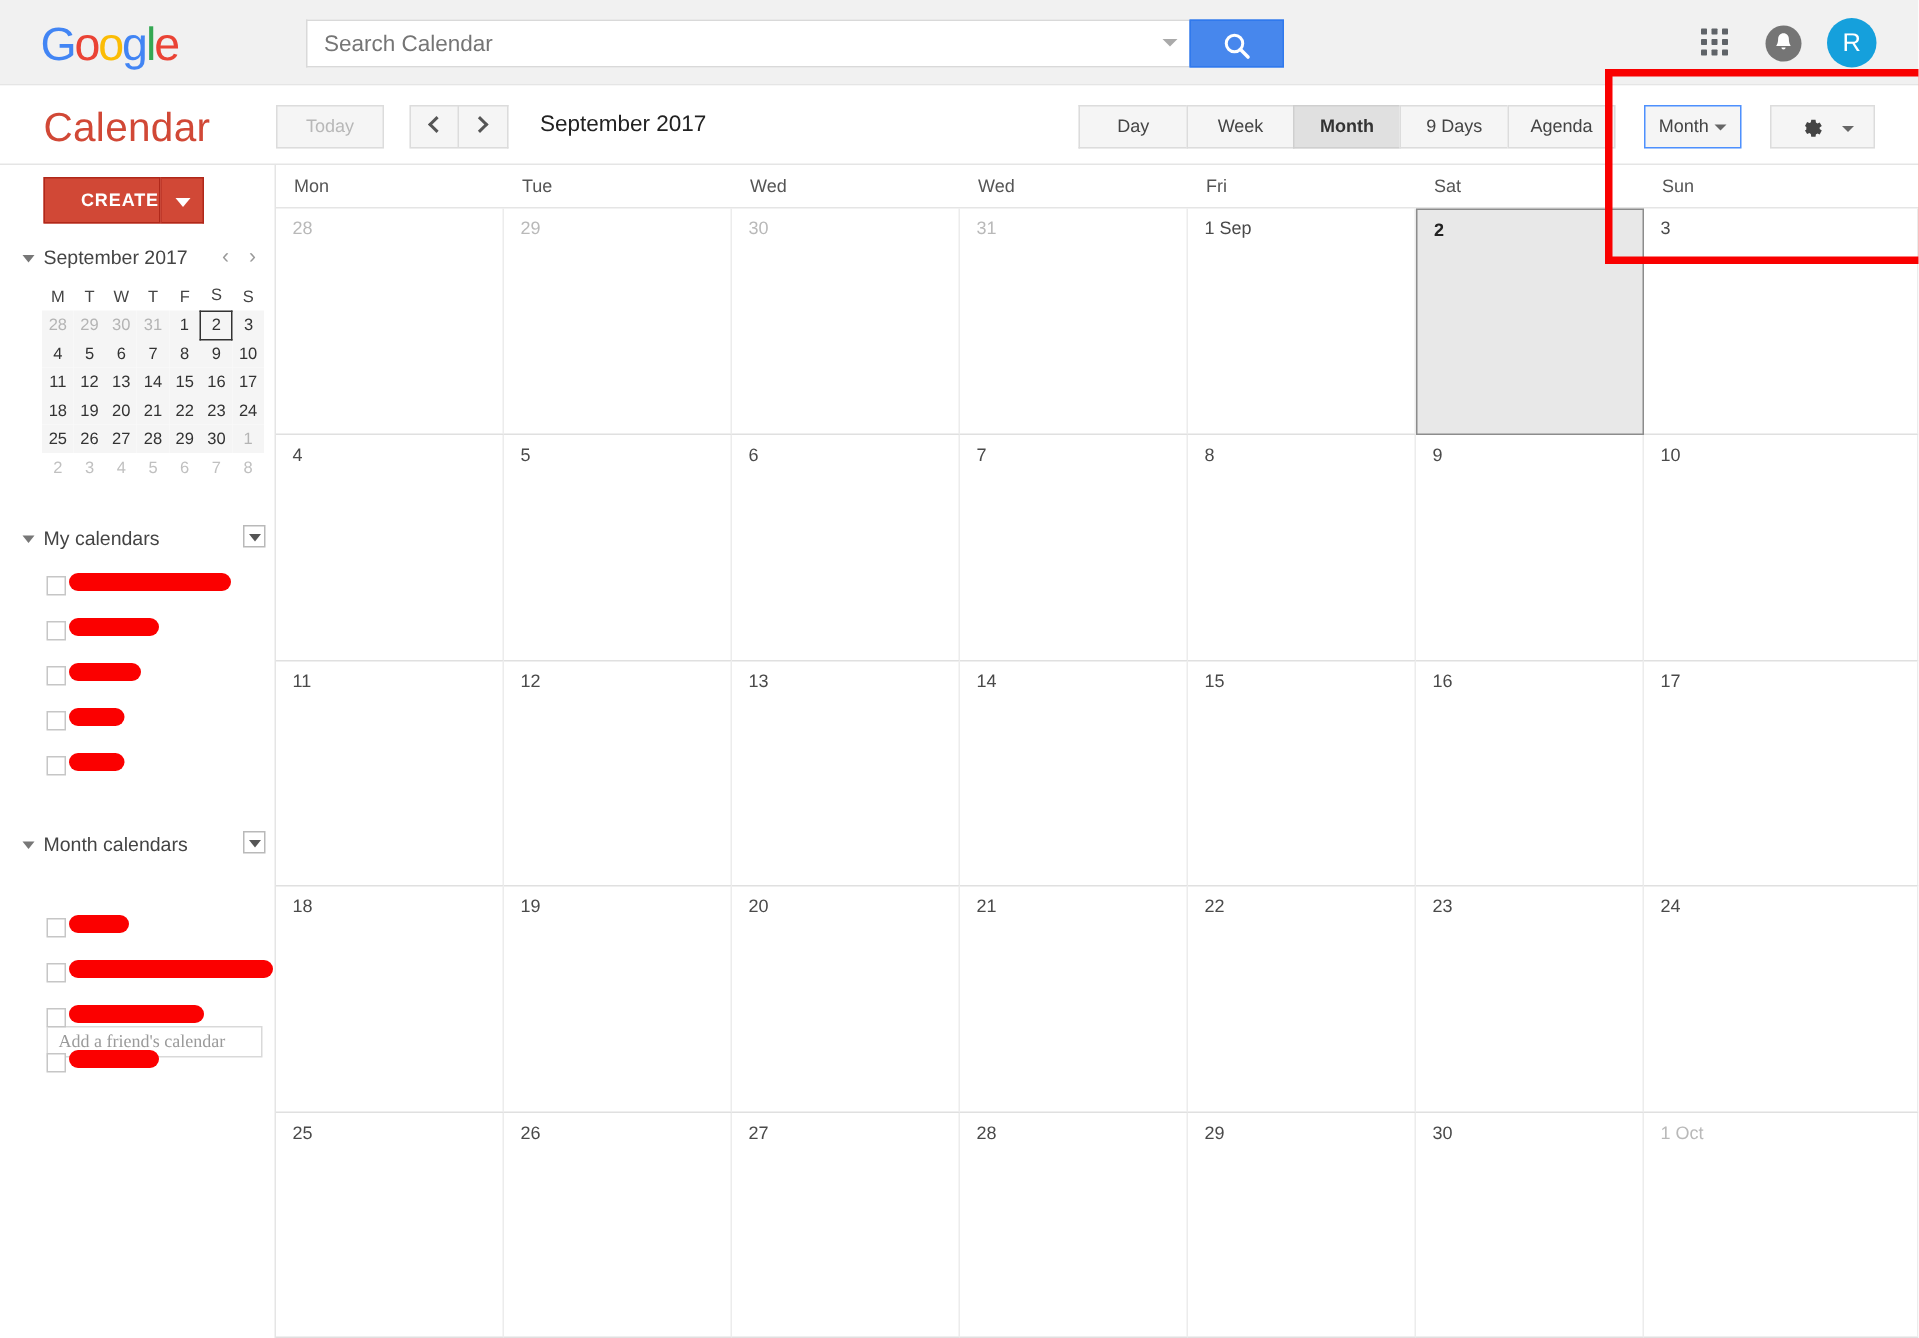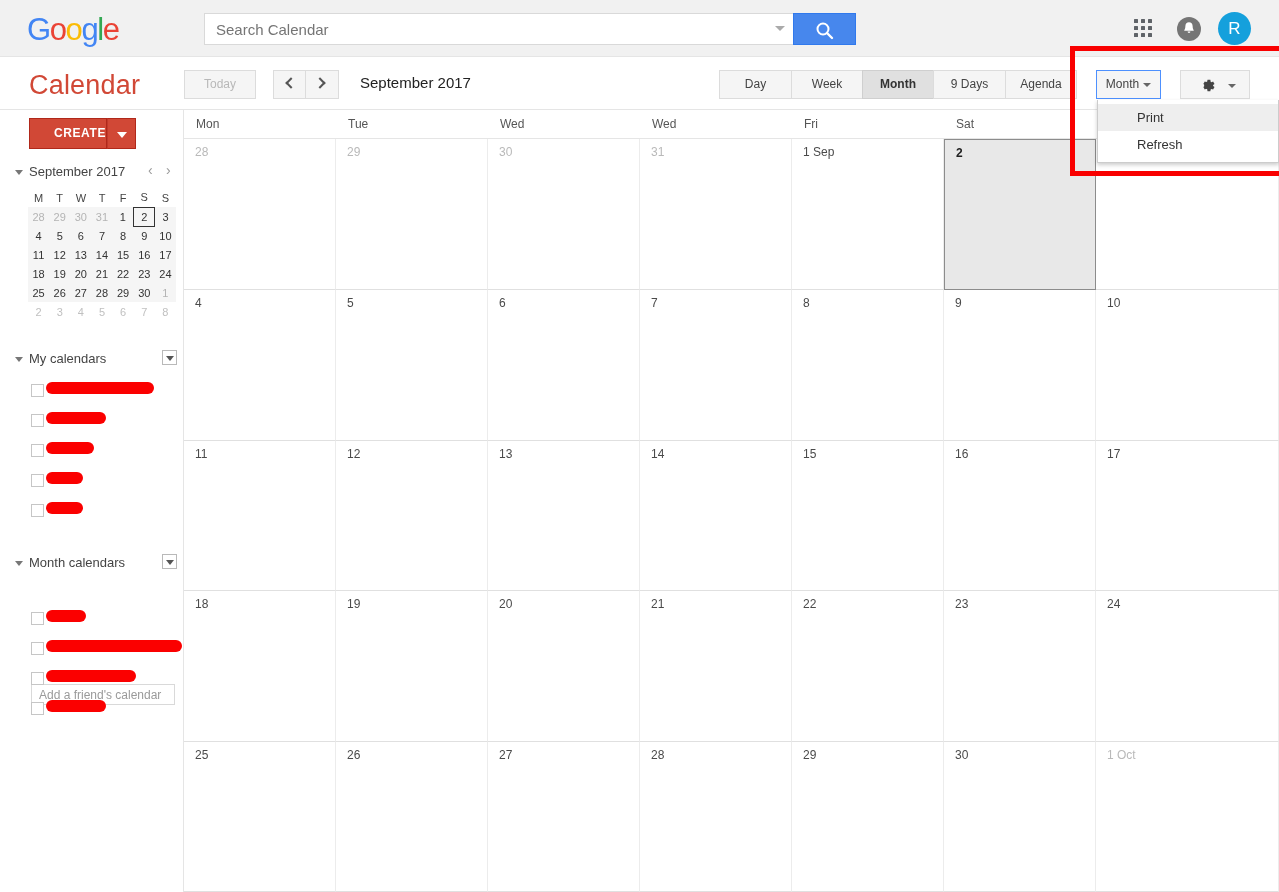--- a/index.html
+++ b/index.html
@@ -615,10 +615,6 @@
       </div>
   </div>
 
-  <div class="dropdown">
-    <div class="dd-item hl">Print</div>
-    <div class="dd-item">Refresh</div>
-  </div>
 
   <div class="annot"></div>
 </div>

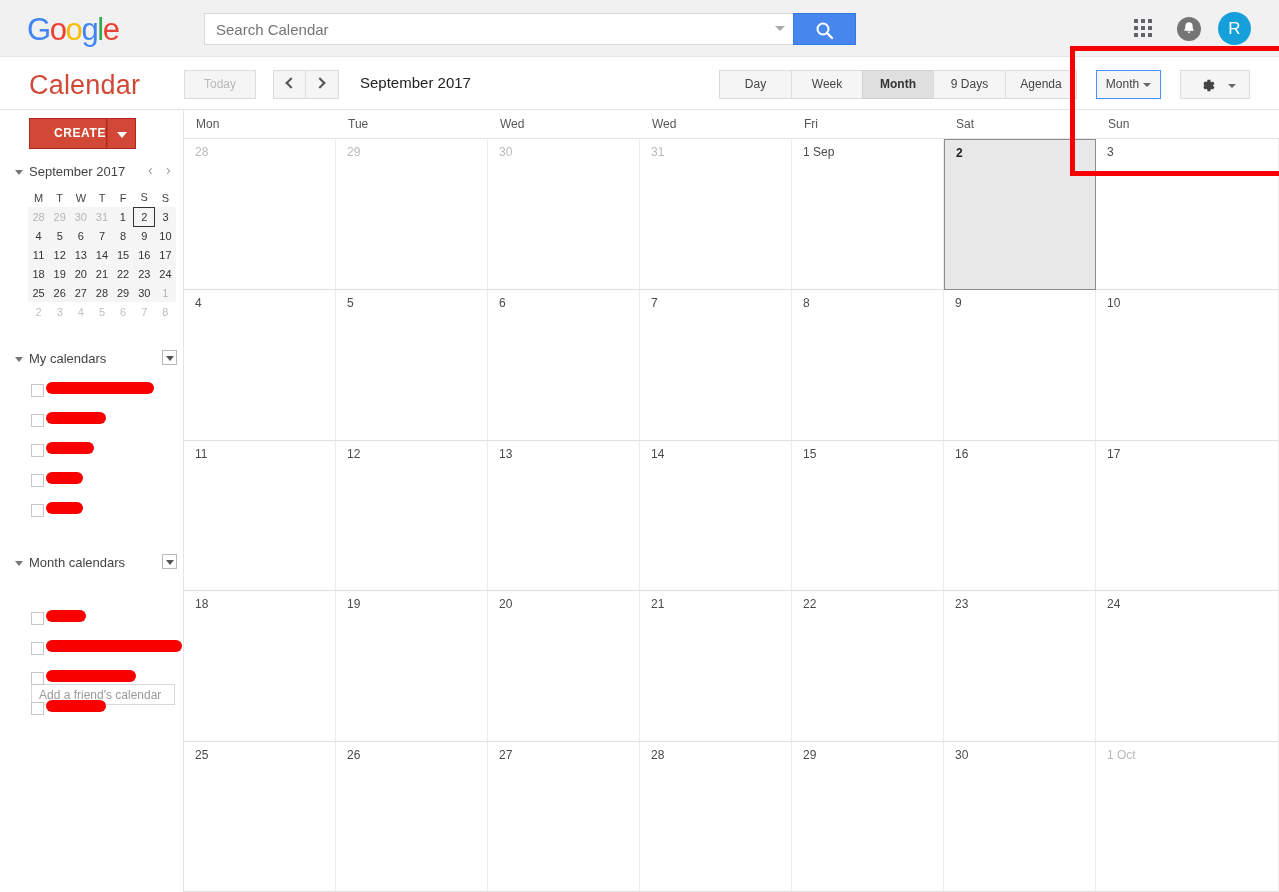--- a/index.html
+++ b/index.html
@@ -243,7 +243,7 @@
     width: 144px; height: 21px;
     border: 1px solid #d9d9d9; background: #fff;
     font-size: 12px; color: #999; padding-left: 7px;
-    outline: none; font-family: Liberation Sans, sans-serif;
+    outline: none; font-family: Liberation Serif, serif;
   }
   .friend-input::placeholder { color: #9a9a9a; opacity: 1; }
 

